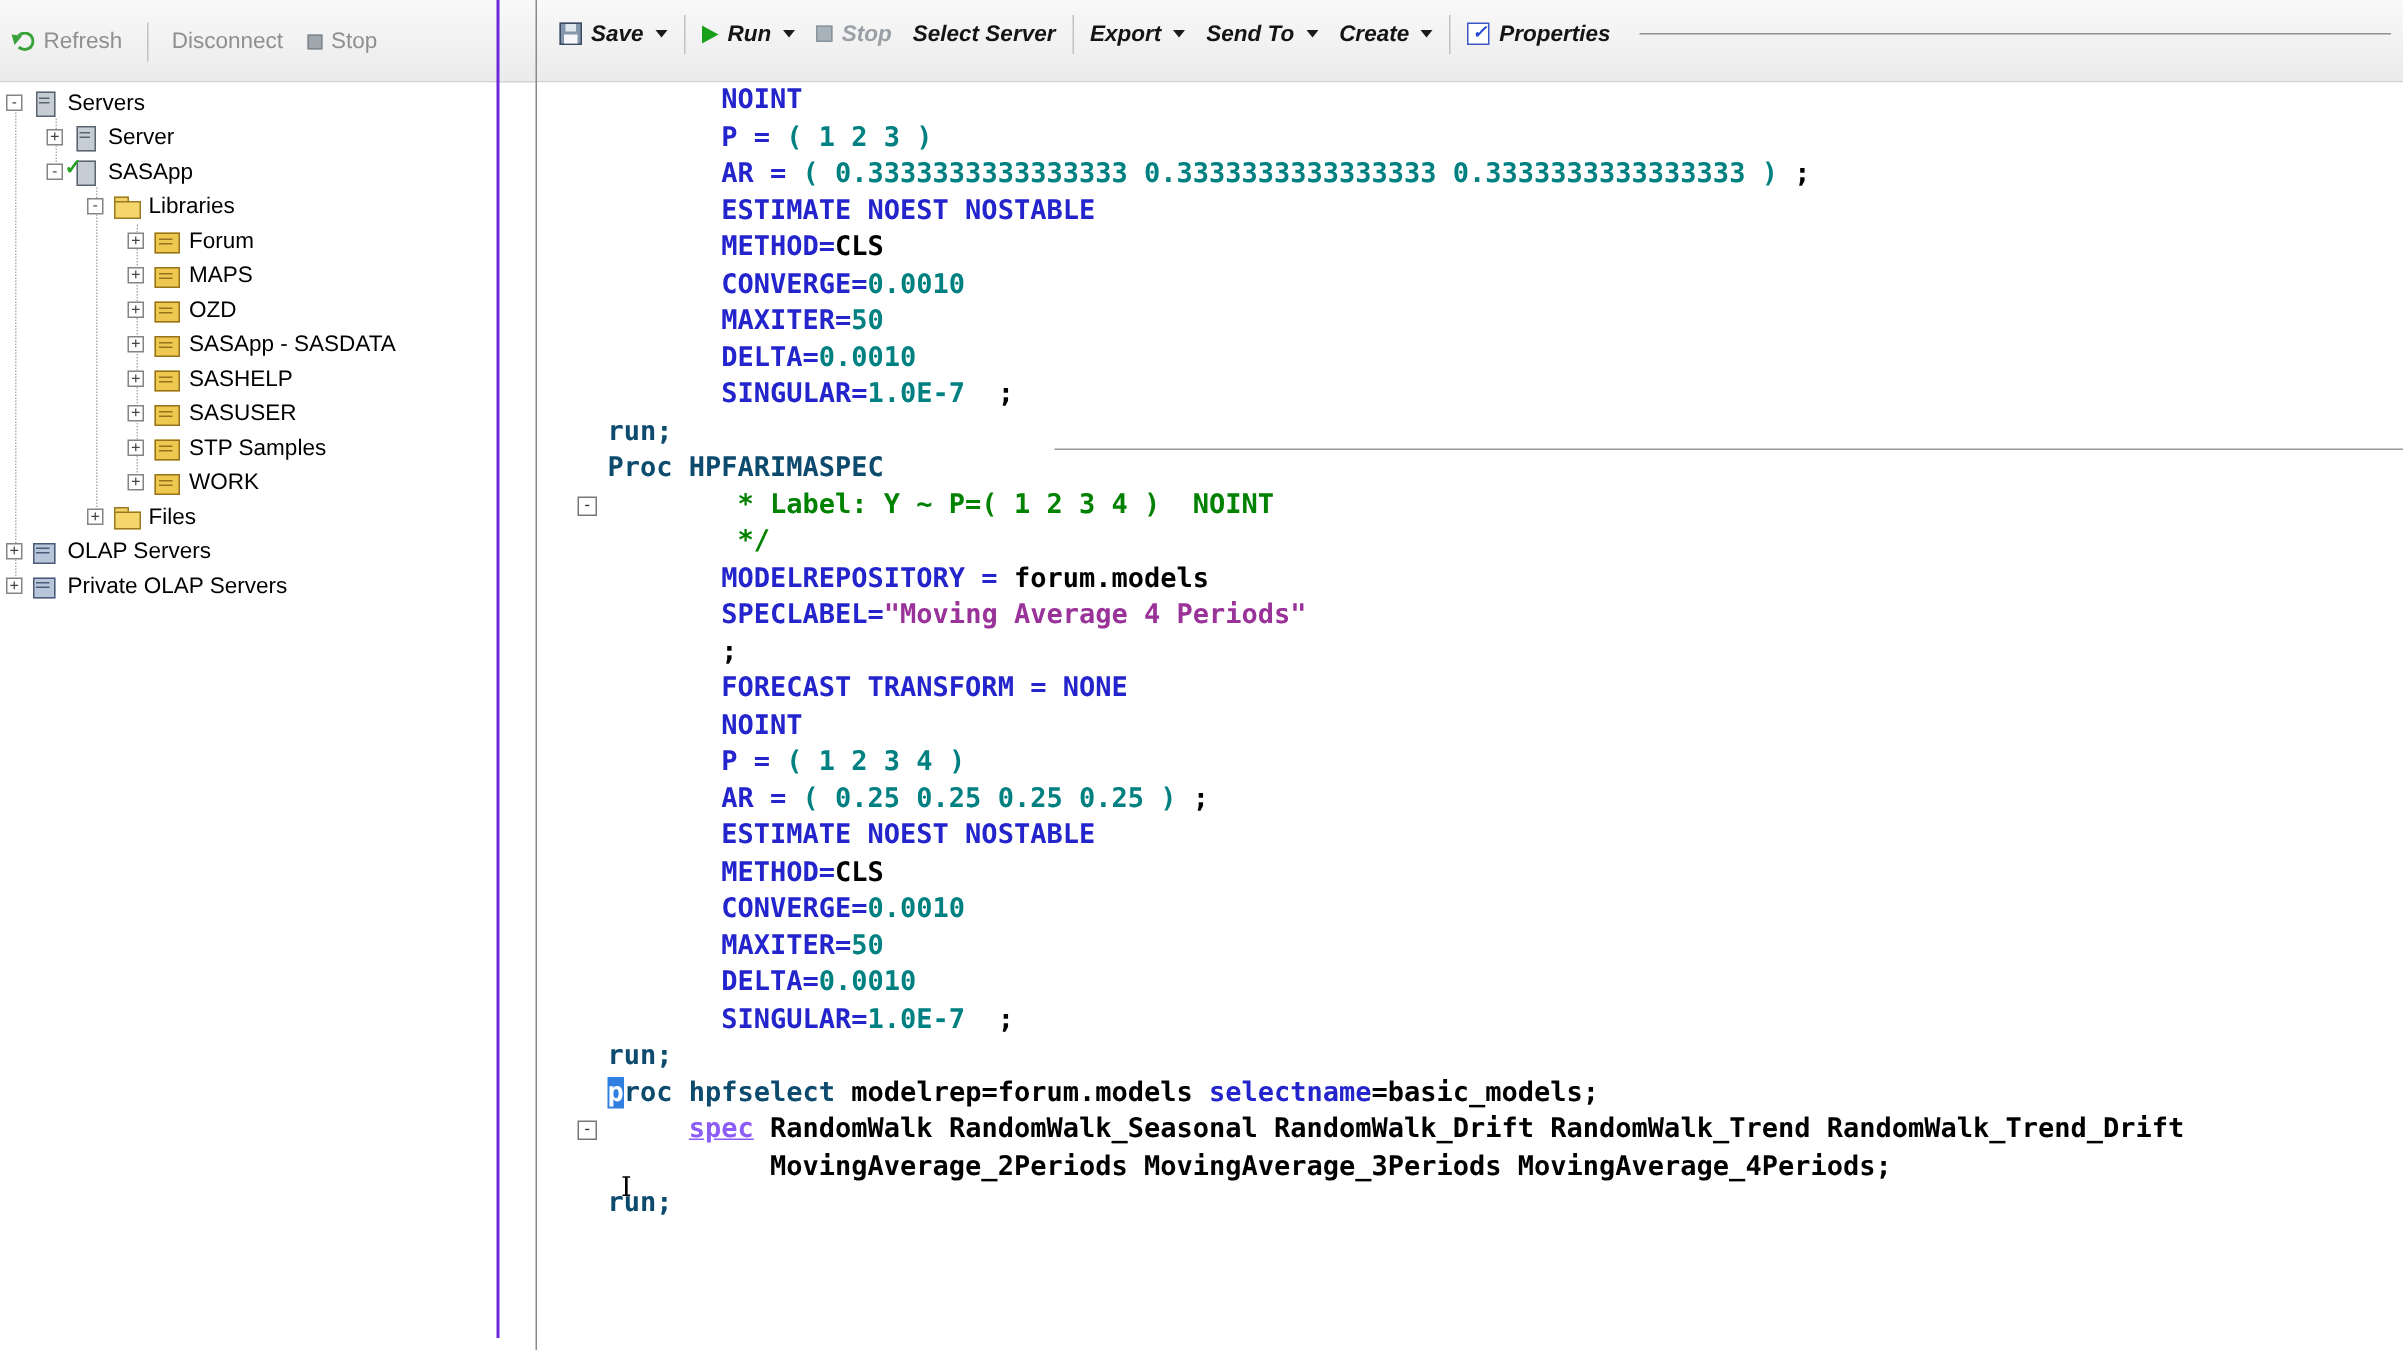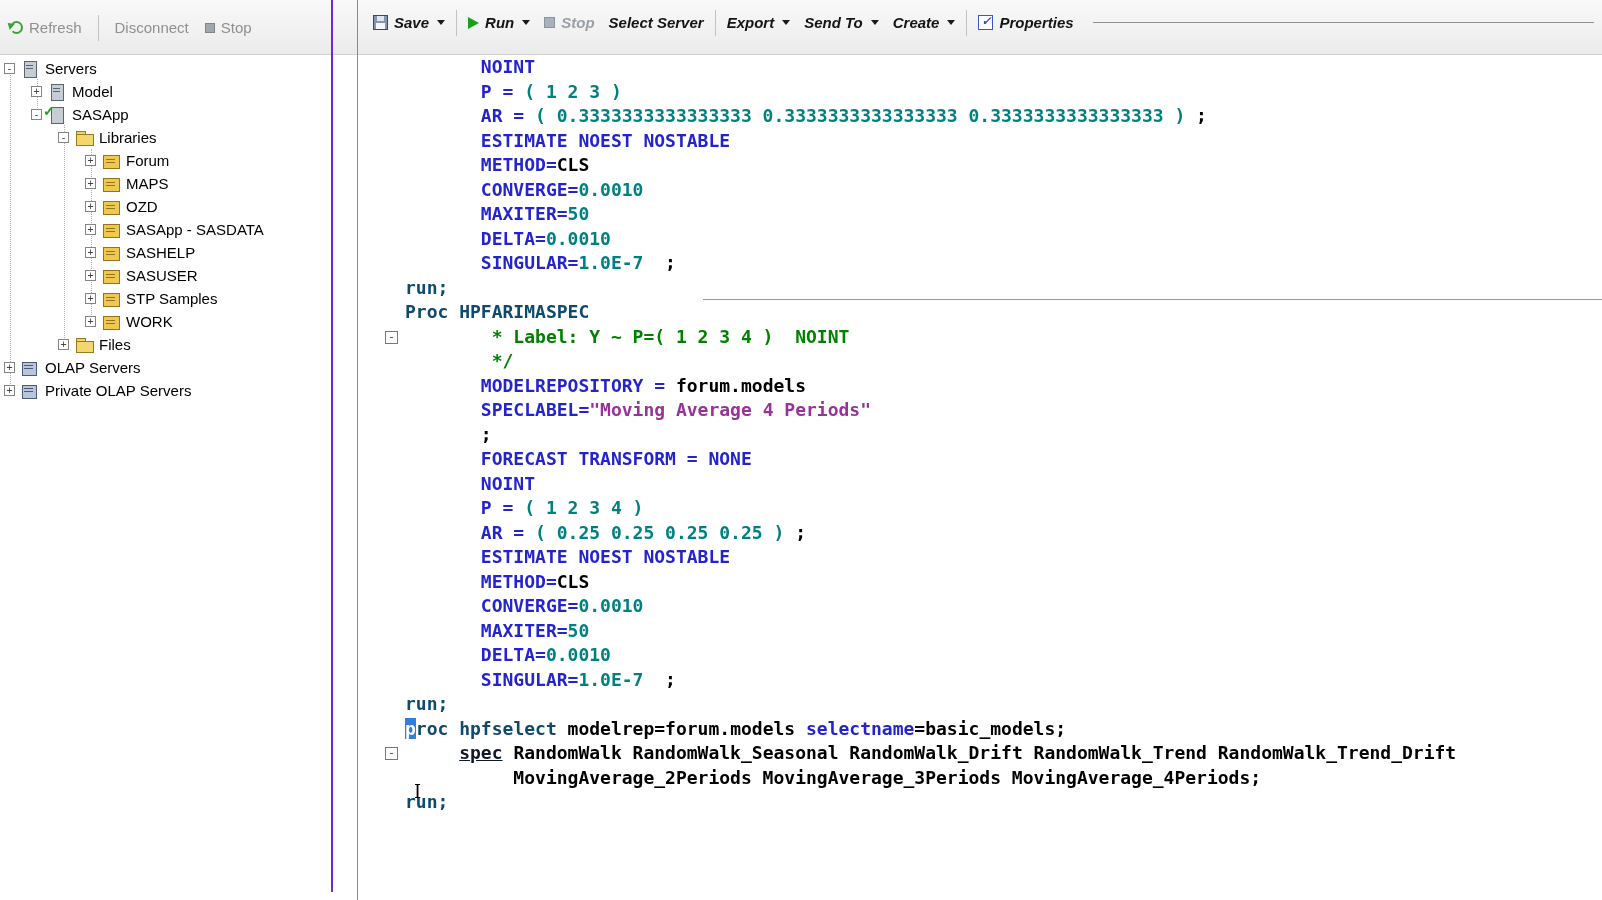--- a/index.html
+++ b/index.html
@@ -155,7 +155,7 @@
       <div class="tree-row" style="padding-left: 31px;">
         <span class="expander">+</span>
         <span class="ticon server-icon"></span>
-        <span class="tlabel">Model</span>
+        <span class="tlabel">Server</span>
       </div>
       <div class="tree-row" style="padding-left: 31px;">
         <span class="expander">-</span>

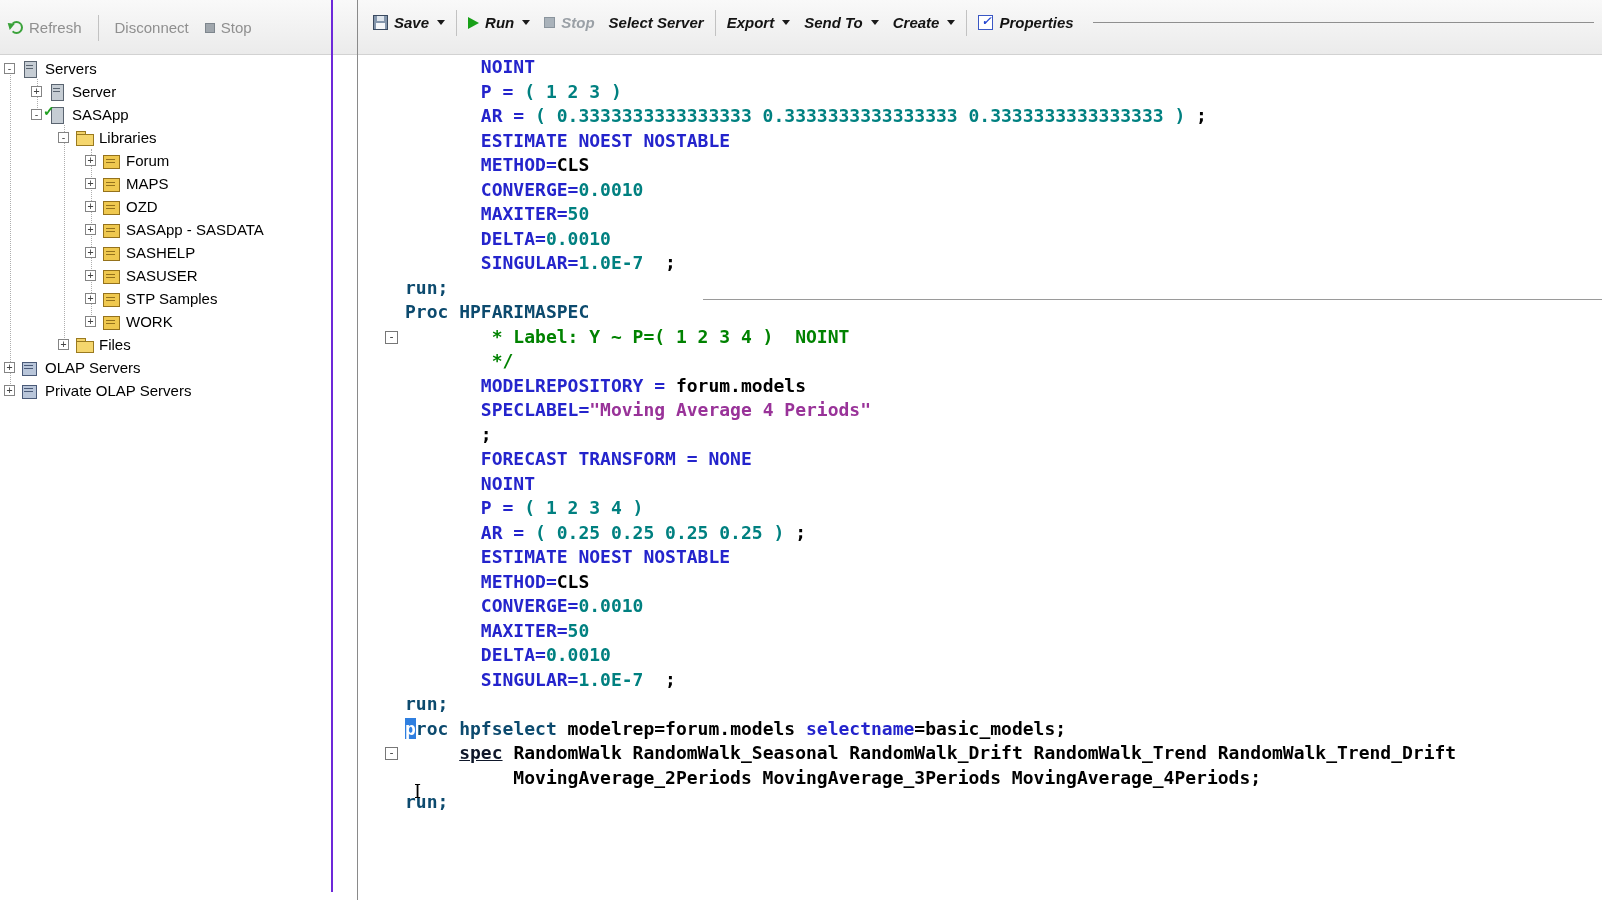--- a/index.html
+++ b/index.html
@@ -112,7 +112,7 @@
   .seg-cmt   { color:#008200; }
   .seg-str   { color:#993399; }
   .seg-proc  { color:#0c4a6e; }
-  .seg-red   { color:#0f172a;text-decoration:underline; }
+  .seg-red   { color:#8b5cf6;text-decoration:underline; }
   .seg-plain { color:#000000; }
   .seg-sel   { color:#ffffff; background:#2f7fe0; }
   .section-divider { position:absolute; left:345px; right:0; top:244px; border-top:1px solid #9a9a9a; }

